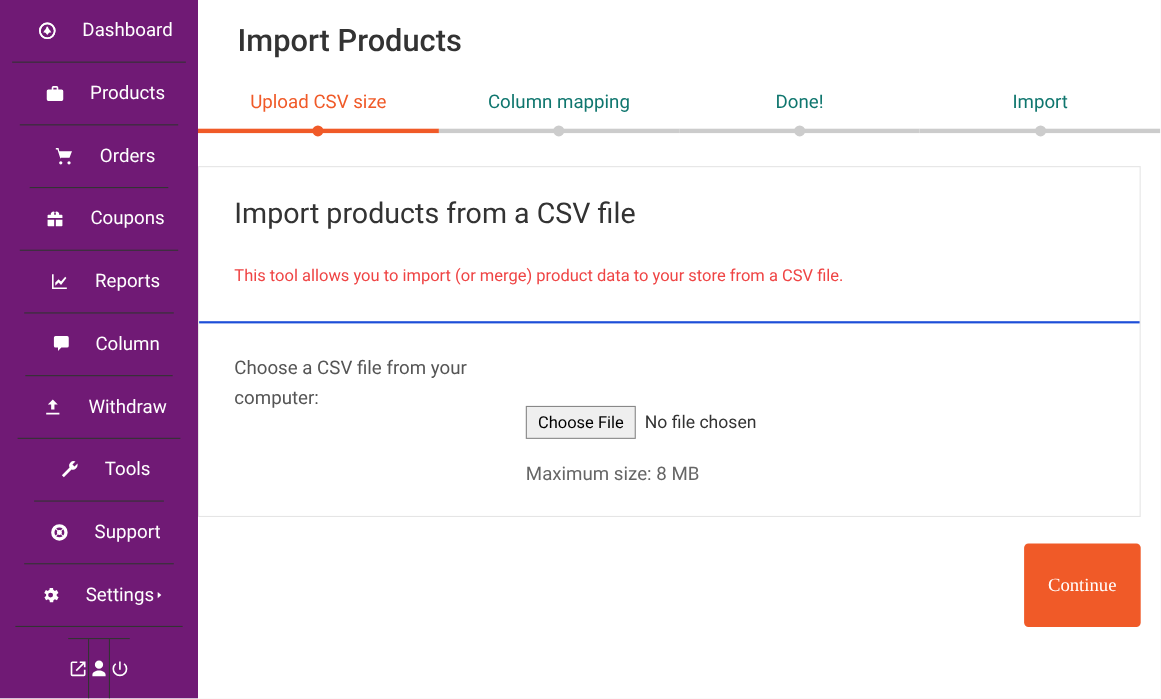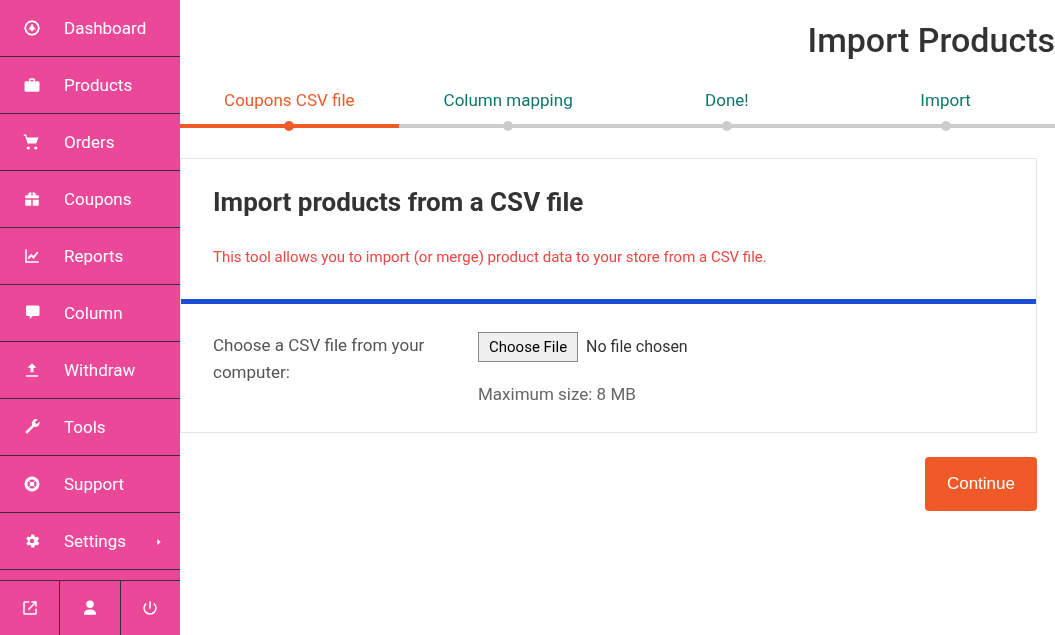--- a/index.html
+++ b/index.html
@@ -17,10 +17,11 @@
     }
     .sidebar {
       width: 180px;
-      background: #ec4899;
+      background: #701a75;
       display: flex;
       flex-direction: column;
       height: 100%;
+      align-items: center;
     }
     .sidebar-item {
       display: flex;

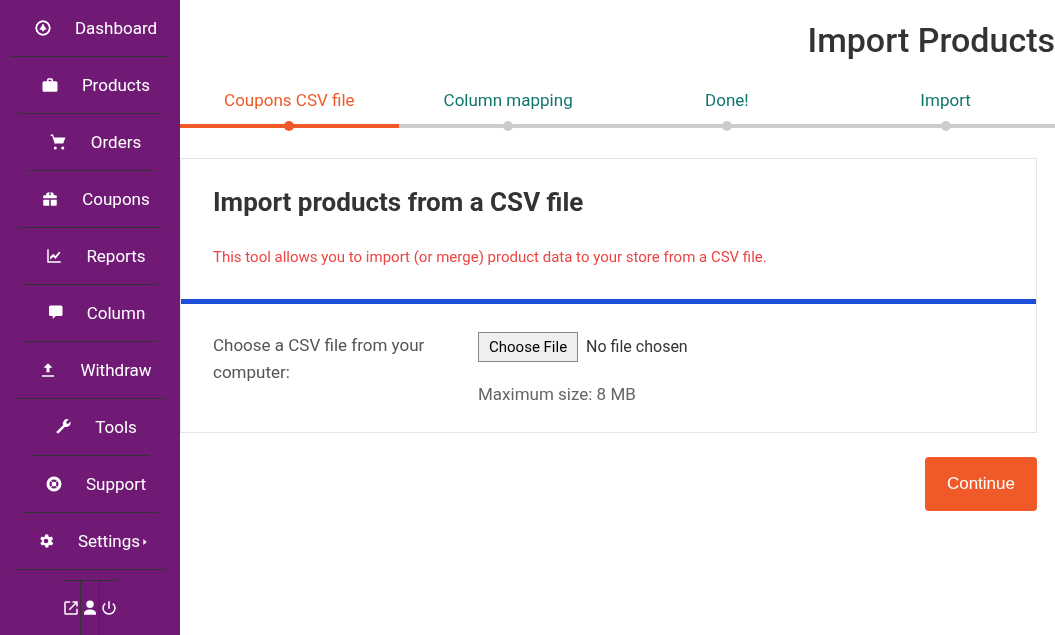--- a/index.html
+++ b/index.html
@@ -83,11 +83,10 @@
       overflow-y: auto;
     }
     .page-title {
-      font-size: 34px;
+      font-size: 28px;
       font-weight: 500;
       color: #333;
       padding: 0 0 30px 36px;
-      text-align: right;
     }
     .progress-steps {
       display: flex;

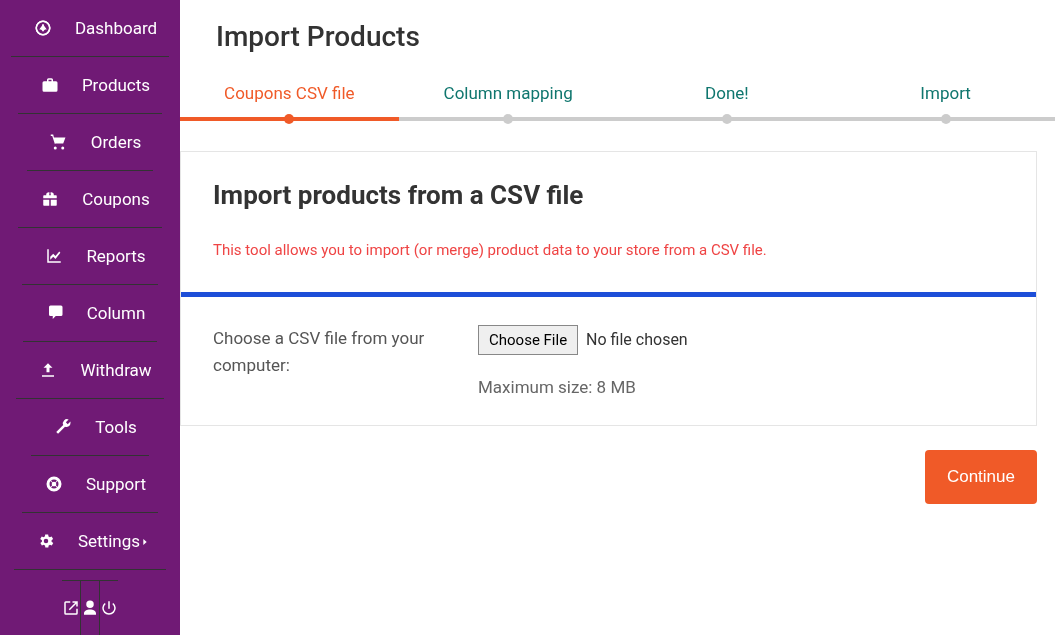--- a/index.html
+++ b/index.html
@@ -325,7 +325,7 @@
 
   <div class="progress-steps">
     <div class="step active">
-      <span class="step-label">Coupons CSV file</span>
+      <span class="step-label">Upload CSV size</span>
       <div class="step-bar"></div>
       <div class="step-dot"></div>
     </div>

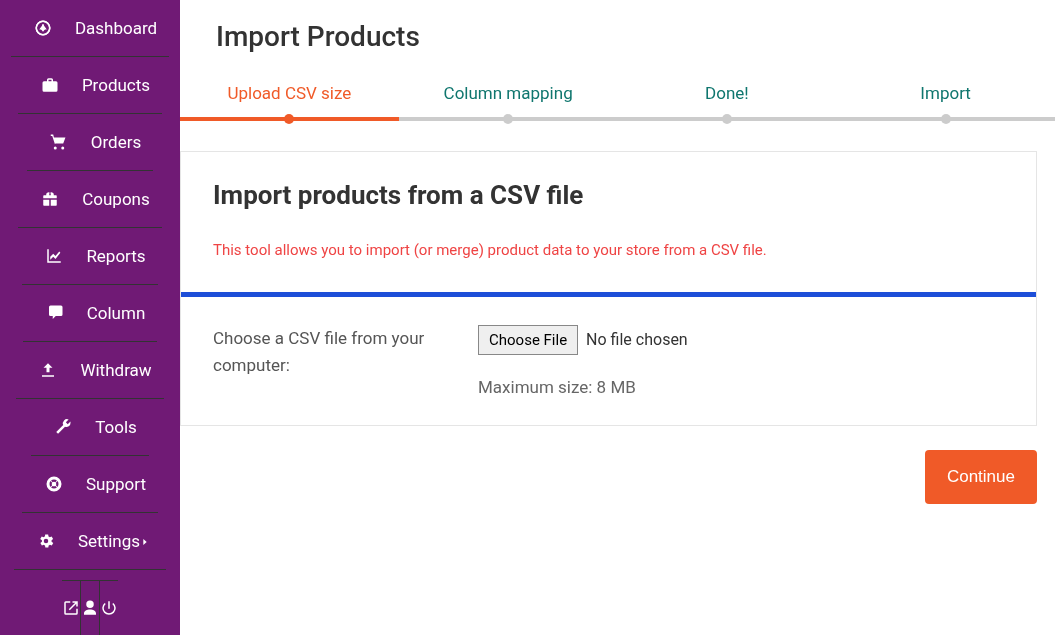--- a/index.html
+++ b/index.html
@@ -139,7 +139,7 @@
     }
     .card-title {
       font-size: 26px;
-      font-weight: 700;
+      font-weight: 400;
       color: #333;
       margin-bottom: 28px;
     }

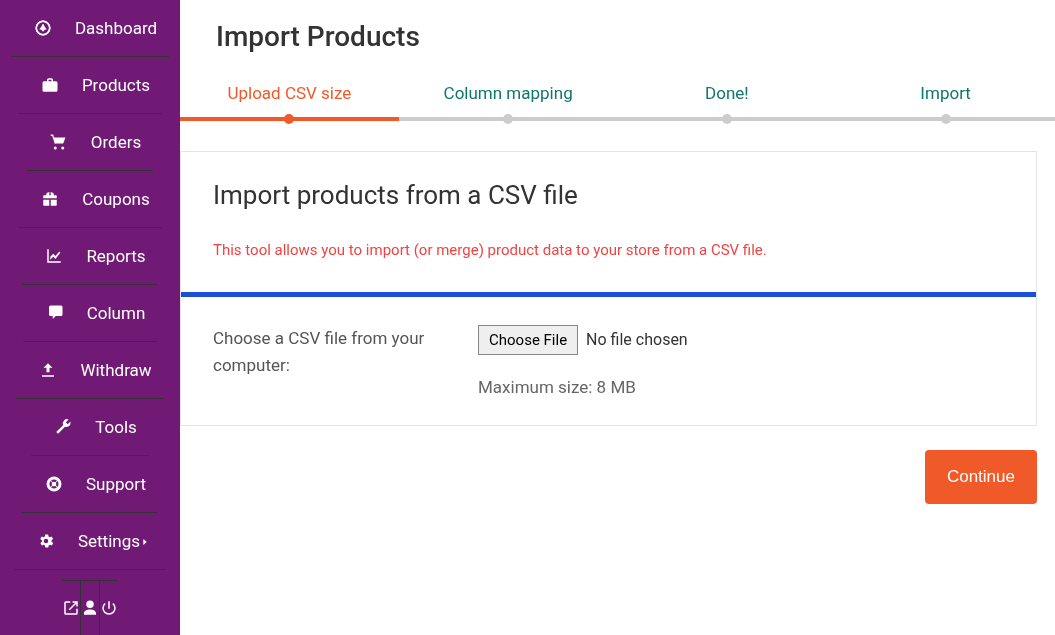--- a/index.html
+++ b/index.html
@@ -149,7 +149,7 @@
       line-height: 1.7;
     }
     .card-body {
-      border-top: 5px solid #1d4ed8;
+      border-top: 2px solid #1d4ed8;
       padding: 28px 32px;
       display: flex;
     }

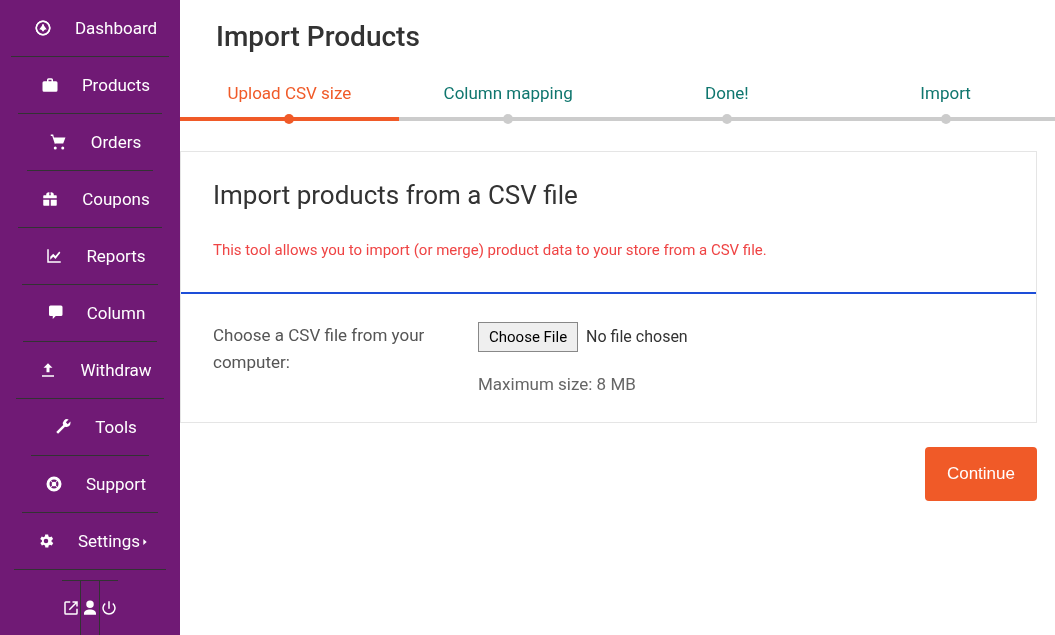--- a/index.html
+++ b/index.html
@@ -167,6 +167,7 @@
       align-items: center;
       gap: 8px;
       margin-bottom: 22px;
+      margin-top: 47px;
     }
     .choose-file-btn {
       background: #efefef;

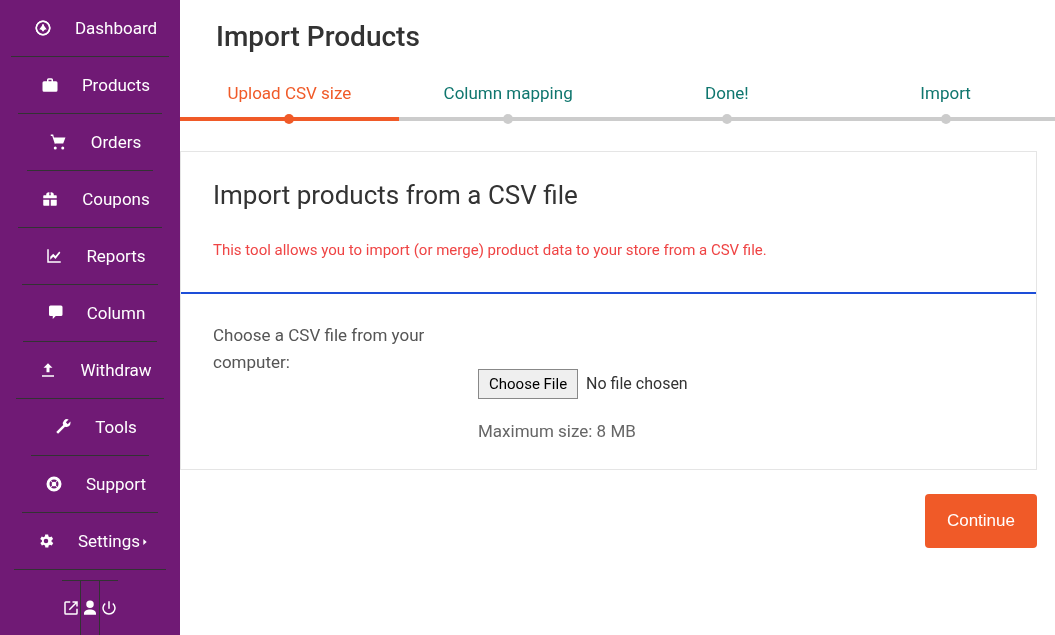--- a/index.html
+++ b/index.html
@@ -194,11 +194,11 @@
       background: #f05a28;
       color: #fff;
       border: none;
-      padding: 17px 22px;
+      padding: 28px 22px;
       font-size: 17px;
       border-radius: 4px;
       cursor: pointer;
-      font-family: Liberation Sans, sans-serif;
+      font-family: Liberation Serif, serif;
     }
   </style>
 </head>

